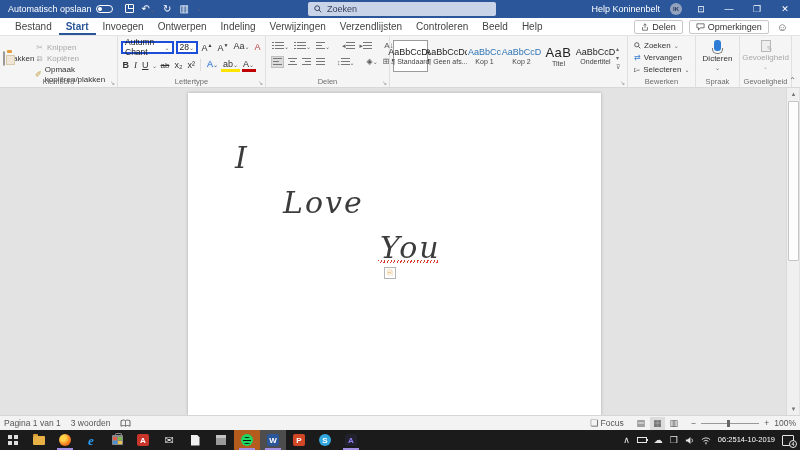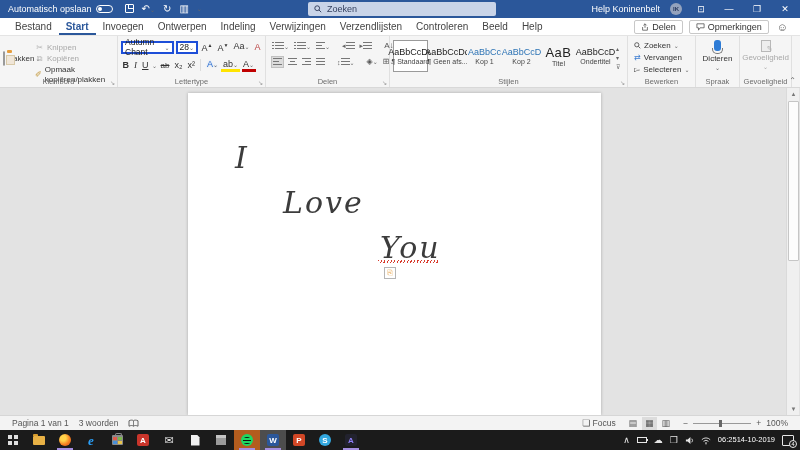--- a/index.html
+++ b/index.html
@@ -388,7 +388,6 @@
         <span>▾</span>
         <span>⊽</span>
       </div>
-      <div class="rgroup-label"><span>Stijlen</span></div>
       <span class="launcher">↘</span>
     </div>
 

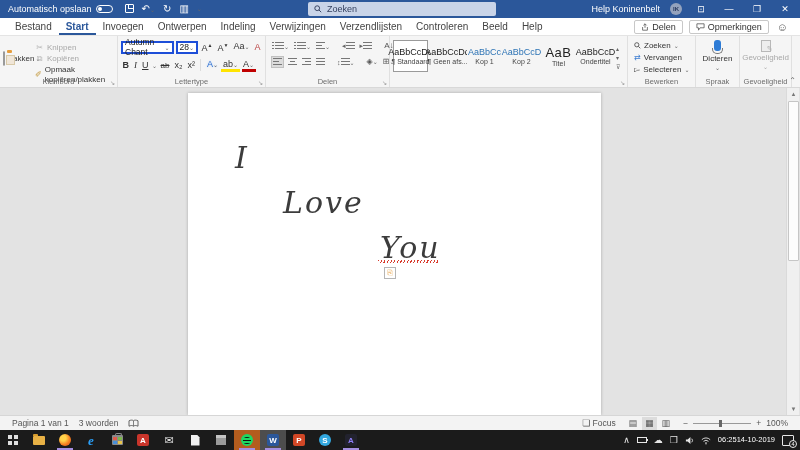--- a/index.html
+++ b/index.html
@@ -129,7 +129,7 @@
   .vthumb { position:absolute; left:1px; top:13px; width:11px; height:160px; background:#fdfdfd; border:1px solid #c6c6c6; border-radius:1px; }
 
   
-  .statusbar { position:absolute; top:415px; left:0; width:800px; height:15px; background:#f3f3f3; border-top:1px solid #d6d6d6; display:flex; align-items:center; justify-content:space-between; font-size:8.5px; color:#555; padding:0 12px; }
+  .statusbar { position:absolute; top:415px; left:0; width:800px; height:15px; background:#f3f3f3; border-top:1px solid #d6d6d6; display:flex; align-items:center; justify-content:space-between; font-size:8.5px; color:#555; padding:0 4px; }
   .sb-left, .sb-right { display:flex; align-items:center; gap:10px; }
   .sb-ic { font-size:9px; color:#555; }
   .views { display:flex; align-items:center; gap:2px; }

